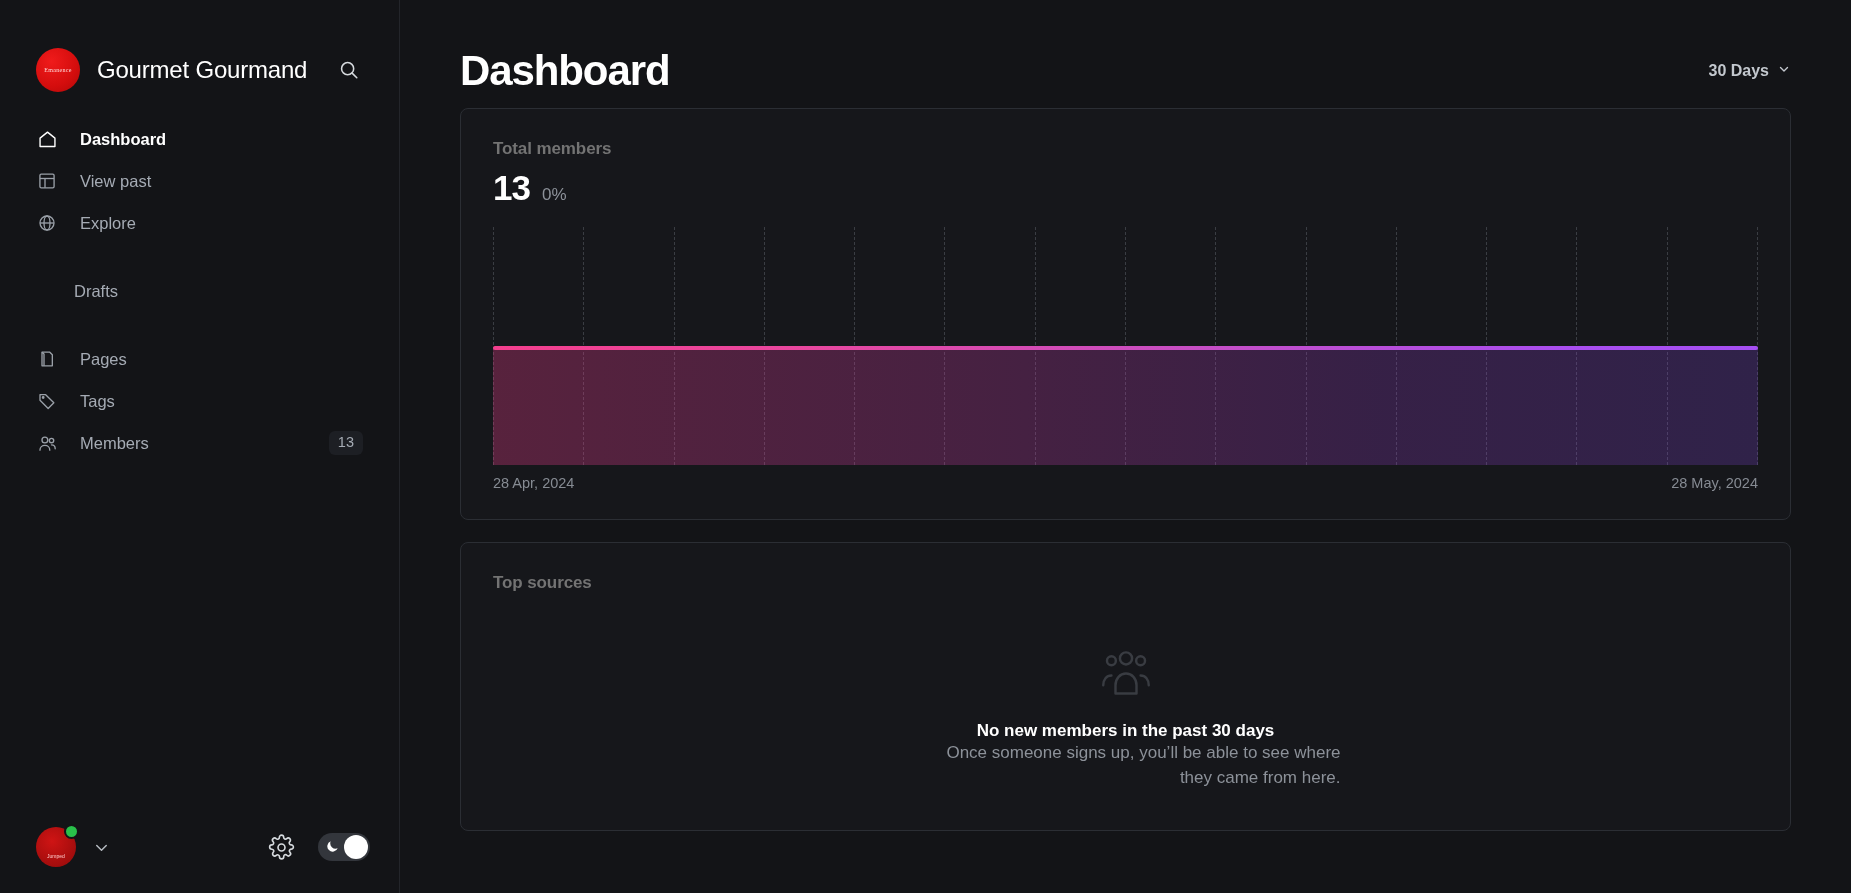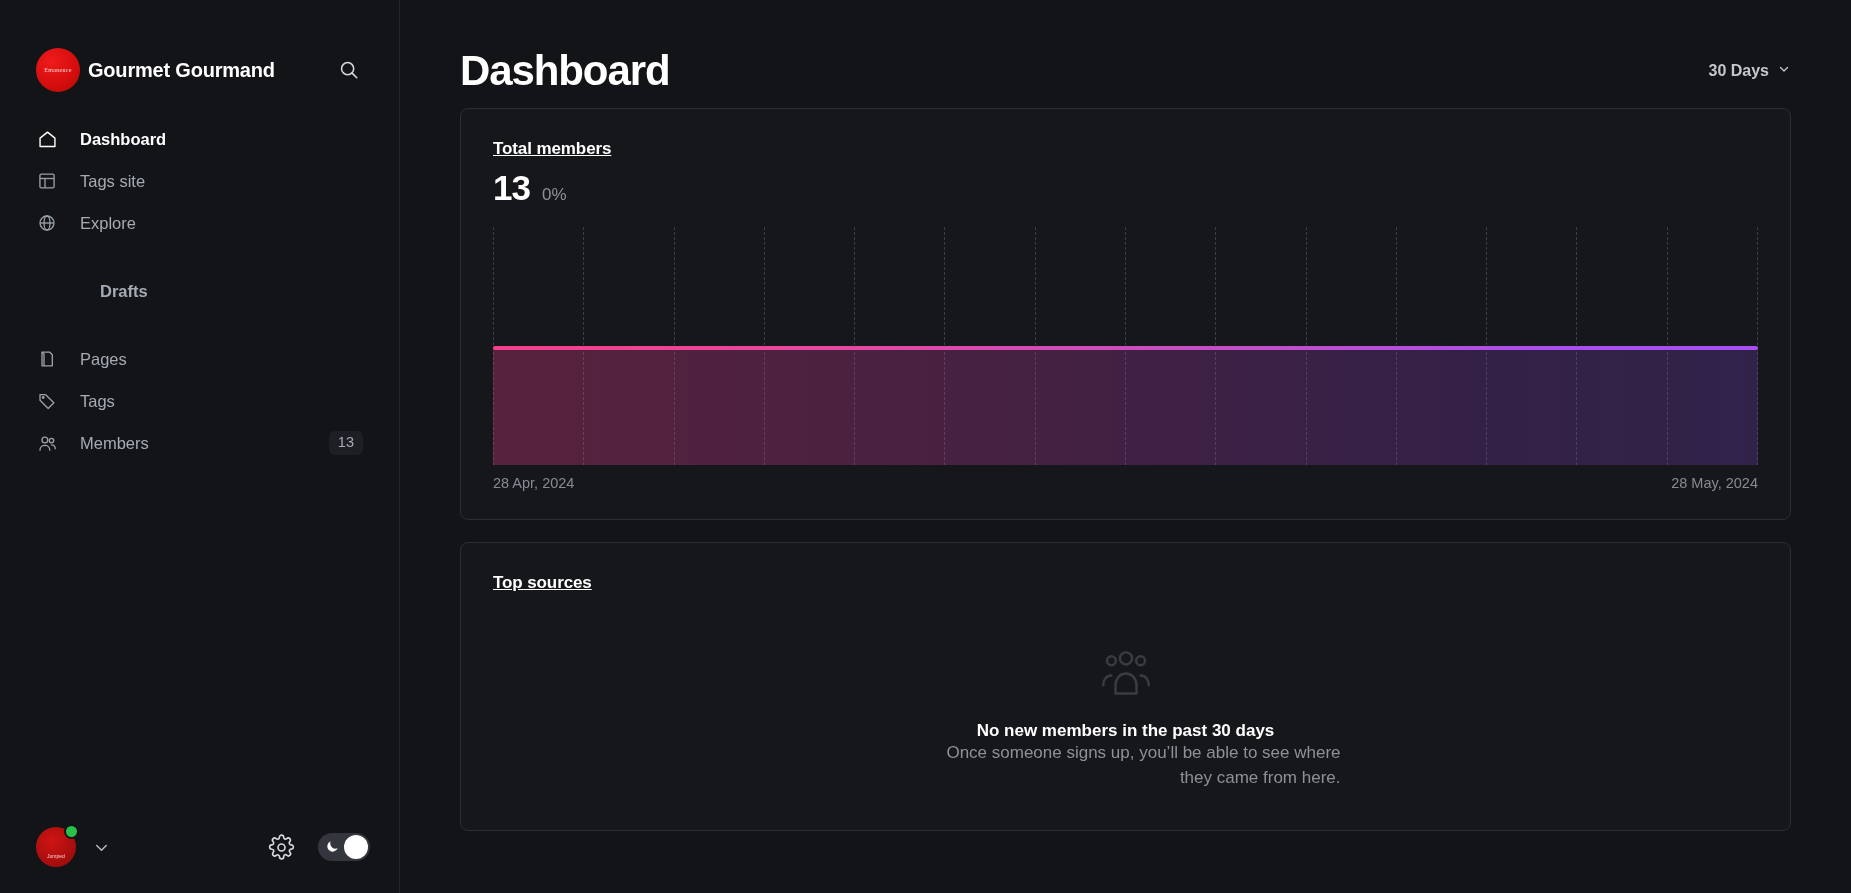--- a/index.html
+++ b/index.html
@@ -38,8 +38,8 @@
     white-space: nowrap;
   }
   .brand-title {
-    margin-left: 8px; color: #ffffff;
-    font-size: 20px; font-weight: 700; letter-spacing: -0.2px;
+    margin-left: 17px; color: #ffffff;
+    font-size: 24px; font-weight: 400; letter-spacing: -0.2px;
     white-space: nowrap;
   }
   .brand-search {

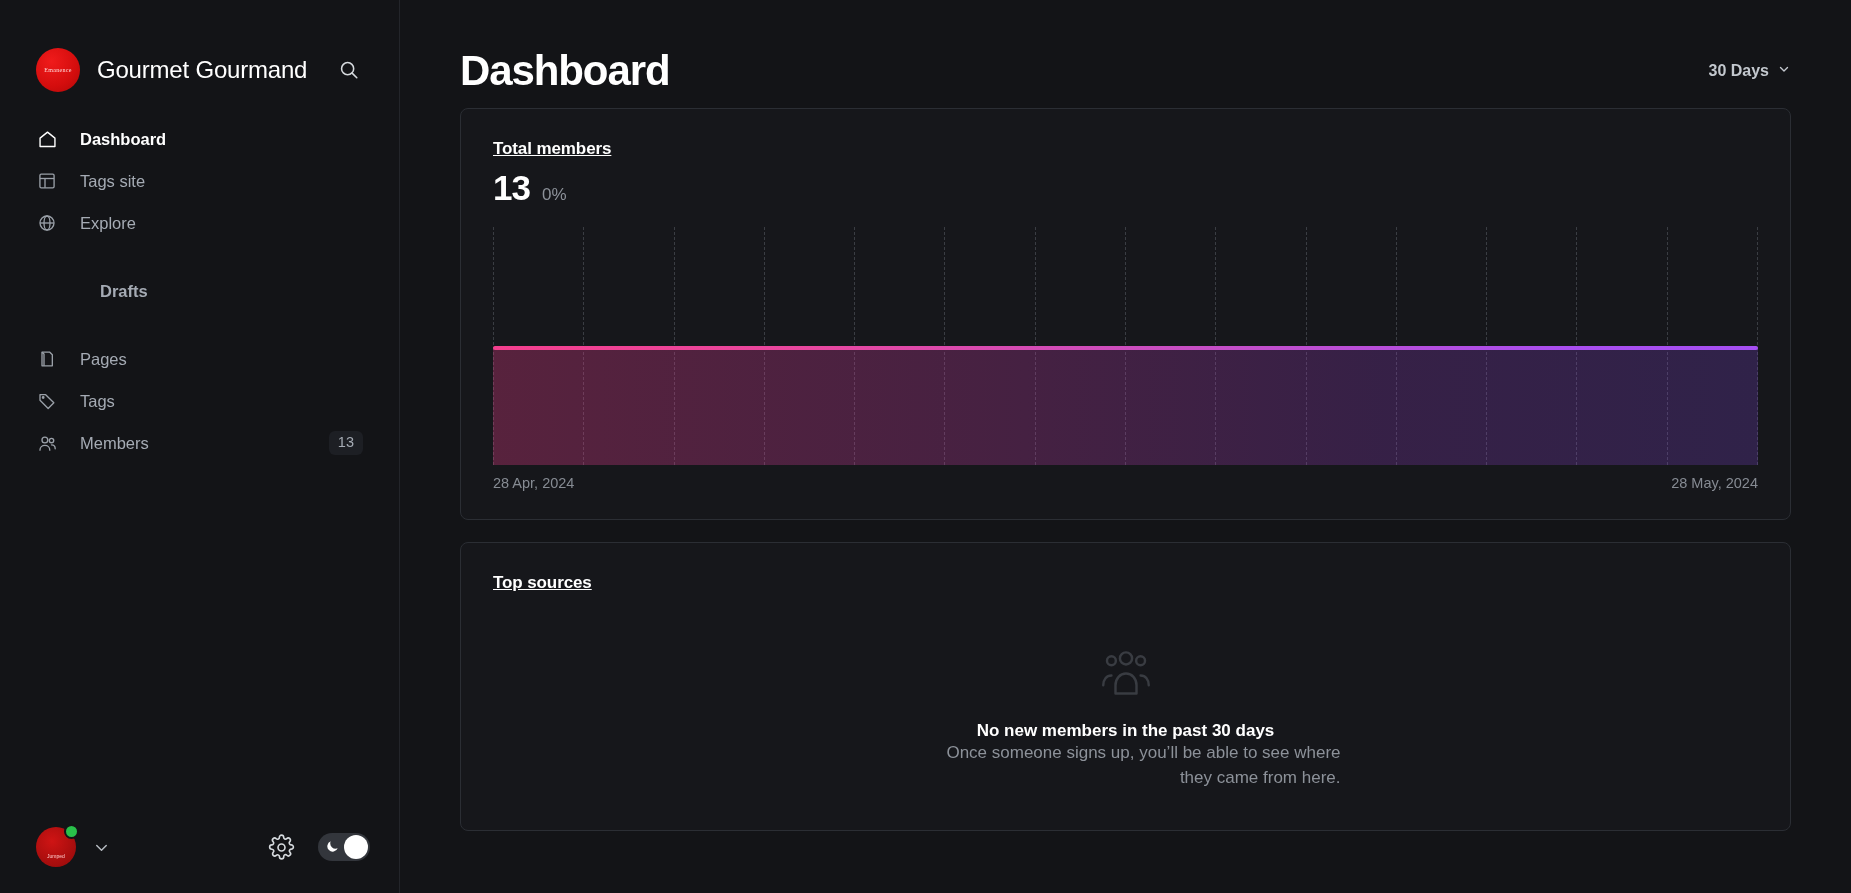--- a/index.html
+++ b/index.html
@@ -134,7 +134,7 @@
     margin: 0 20px 22px 20px;
   }
   .card-pad { padding: 30px 32px 0 32px; }
-  .card-title { color: #ffffff; font-size: 17px; font-weight: 700; letter-spacing: -0.1px; text-decoration: underline; }
+  .card-title { color: #737373; font-size: 17px; font-weight: 700; letter-spacing: -0.1px; }
   .metric-row { display: flex; align-items: baseline; gap: 12px; margin-top: 11px; }
   .metric-value { color: #ffffff; font-size: 35px; font-weight: 700; letter-spacing: -1px; line-height: 1; }
   .metric-delta { color: #8c9199; font-size: 17px; }

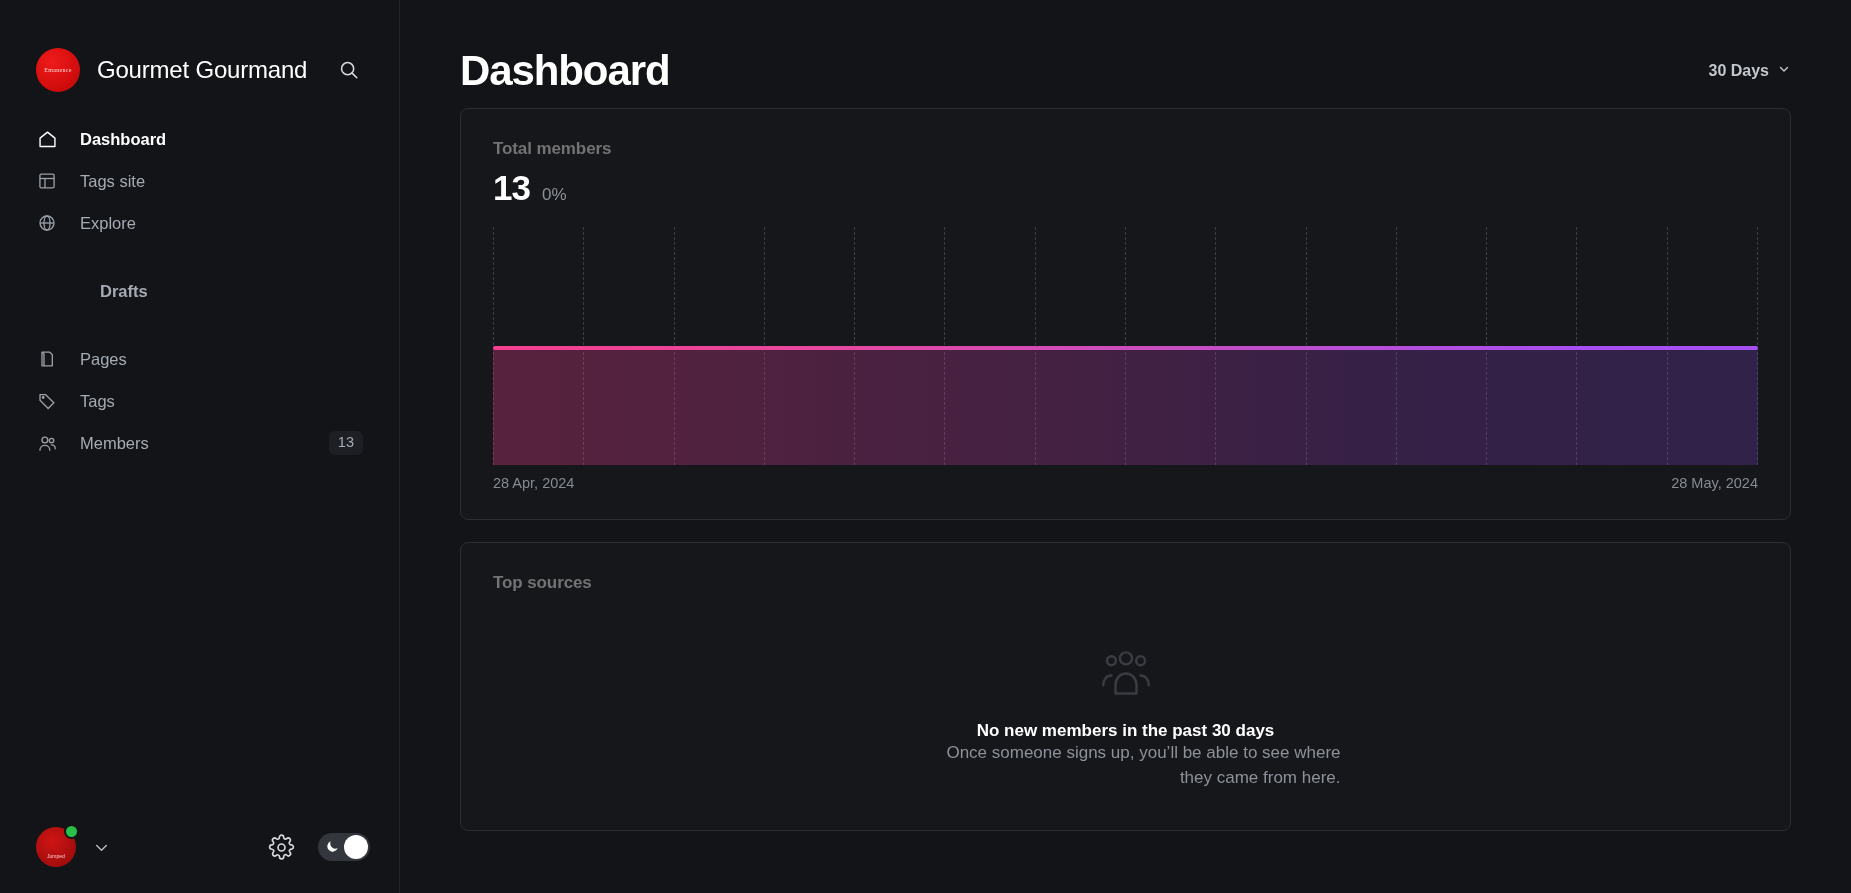--- a/index.html
+++ b/index.html
@@ -214,7 +214,7 @@
                 <line x1="9.6" y1="9" x2="9.6" y2="20.2"></line>
             </svg>
           </span>
-          <span class="nav-label">Tags site</span>
+          <span class="nav-label">View past</span>
         </div>
         <div class="nav-item">
           <span class="ic">

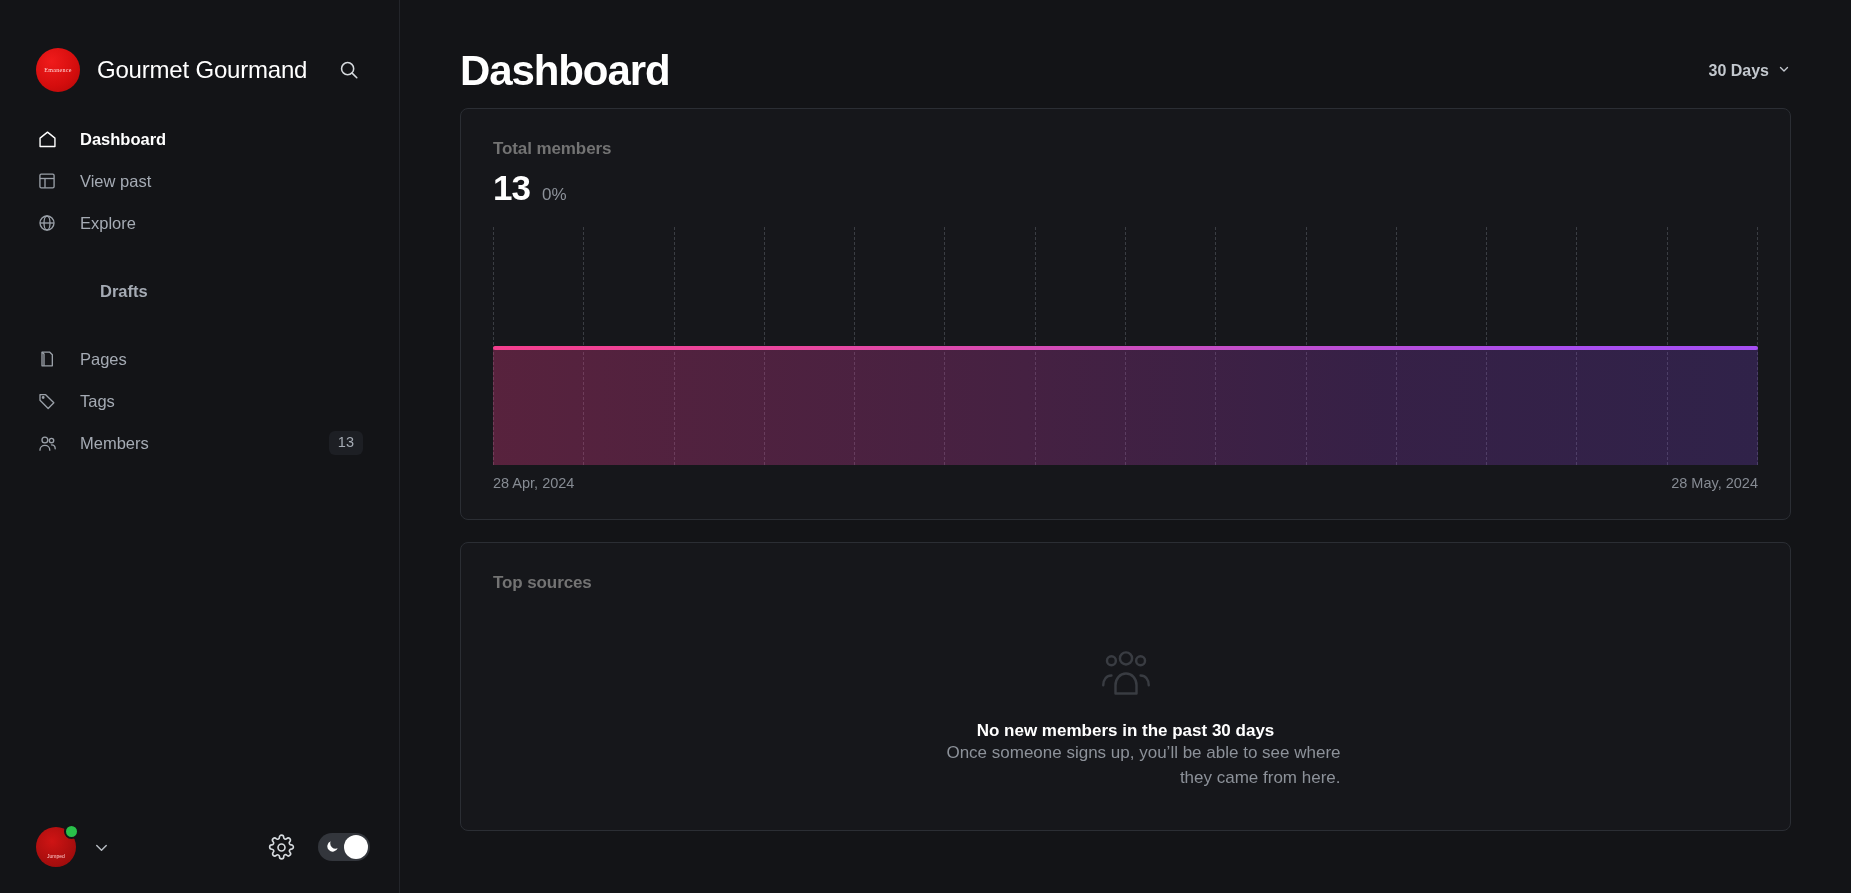--- a/index.html
+++ b/index.html
@@ -62,7 +62,7 @@
     margin-right: 22px;
   }
   .nav-item.active { color: #ffffff; font-weight: 700; }
-  .nav-item.sub { padding-left: 56px; font-weight: bold; }
+  .nav-item.sub { padding-left: 30px; }
   .nav-item.sub .ic { visibility: hidden; }
   .nav-label { line-height: 1; }
   .nav-badge {

